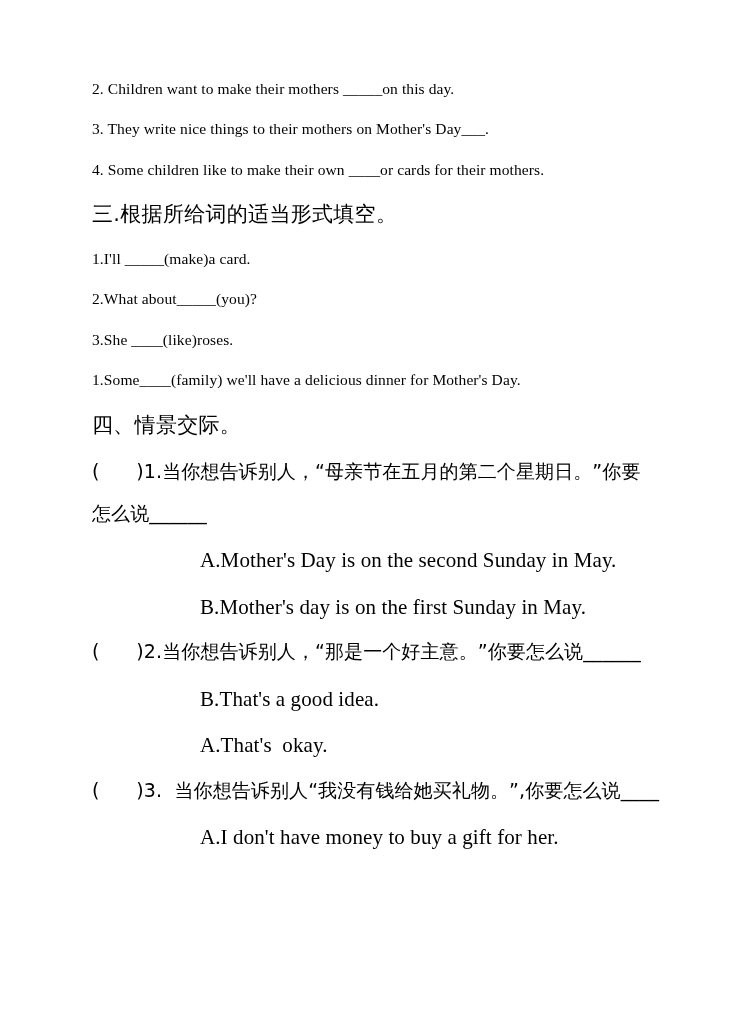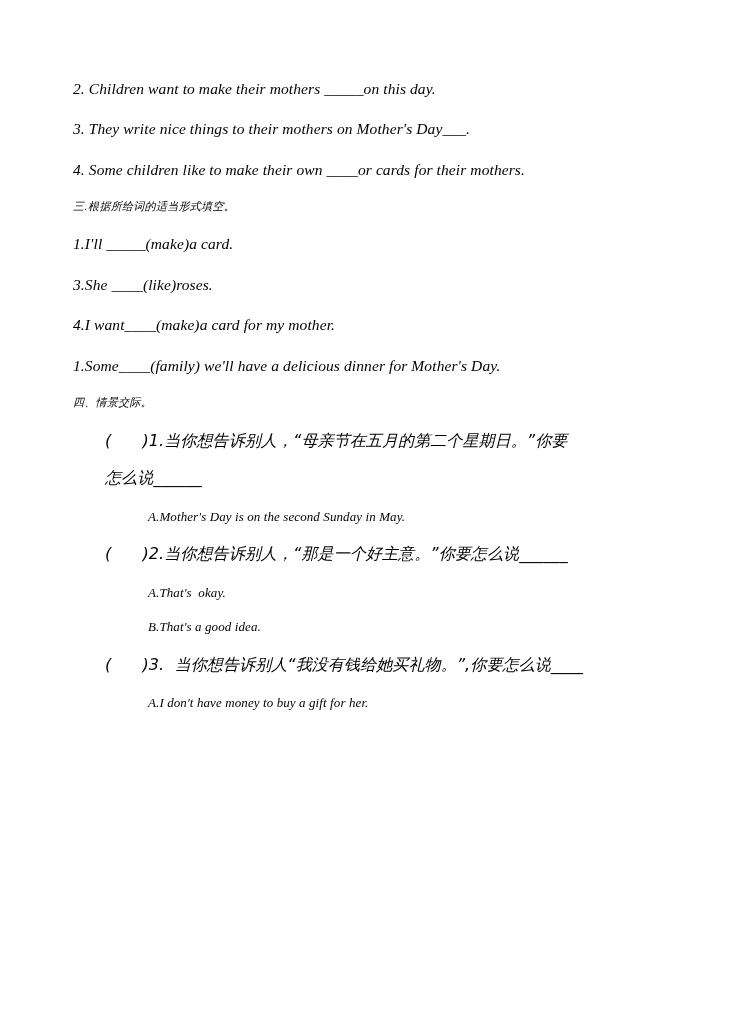--- a/index.html
+++ b/index.html
@@ -25,10 +25,9 @@
   }
   .content {
     position: absolute;
-    left: 73px;
+    left: 92px;
     top: 78px;
     width: 580px;
-    font-style: italic;
   }
   .line {
     font-size: 15.5px;

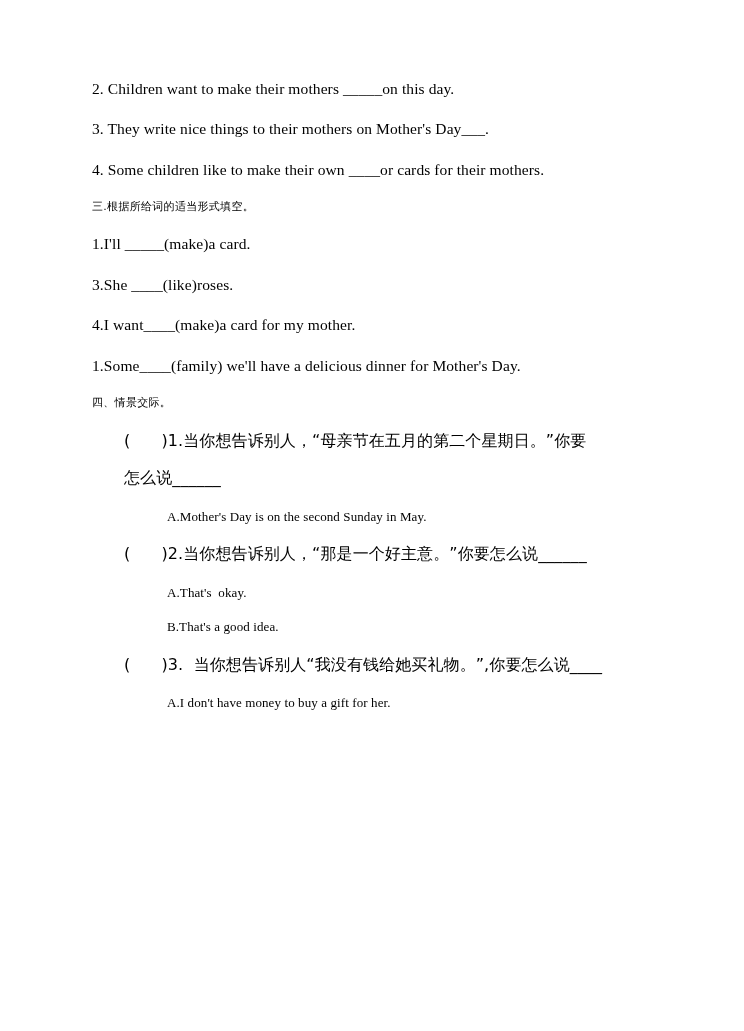--- a/index.html
+++ b/index.html
@@ -38,7 +38,7 @@
   }
   .line.cn {
     font-family: "DejaVu Sans", sans-serif;
-    font-size: 11px;
+    font-size: 21px;
     letter-spacing: 0.3px;
   }
   .line.mixed {

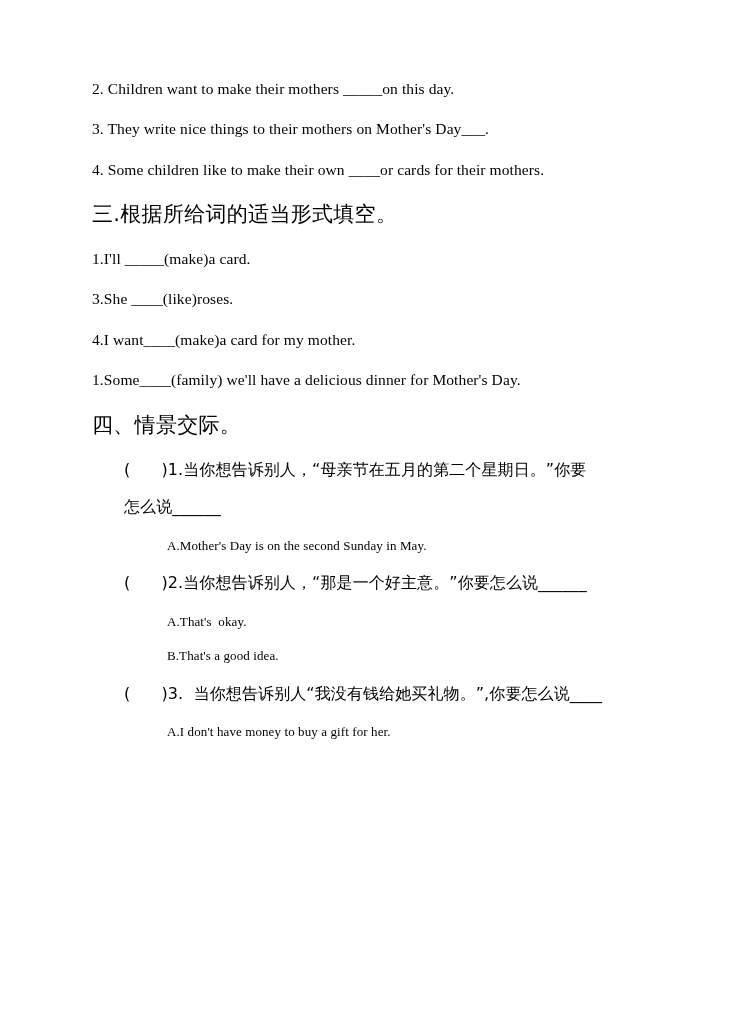--- a/index.html
+++ b/index.html
@@ -71,6 +71,7 @@
     <p class="line cn">三.根据所给词的适当形式填空。</p>
 
     <p class="line">1.I'll _____(make)a card.</p>
+    <p class="line">2.What about_____(you)?</p>
     <p class="line">3.She ____(like)roses.</p>
     <p class="line">4.I want____(make)a card for my mother.</p>
     <p class="line">1.Some____(family) we'll have a delicious dinner for Mother's Day.</p>

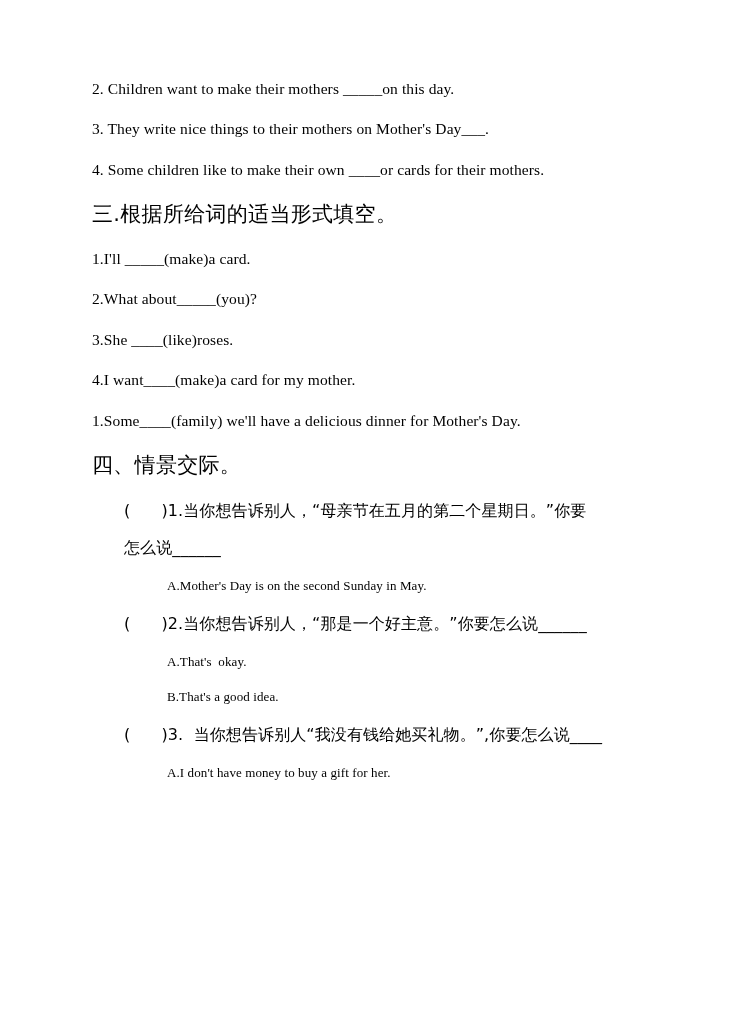--- a/index.html
+++ b/index.html
@@ -73,7 +73,6 @@
     <p class="line">1.I'll _____(make)a card.</p>
     <p class="line">2.What about_____(you)?</p>
     <p class="line">3.She ____(like)roses.</p>
-    <p class="line">4.I want____(make)a card for my mother.</p>
     <p class="line">1.Some____(family) we'll have a delicious dinner for Mother's Day.</p>
 
     <p class="line cn">四、情景交际。</p>

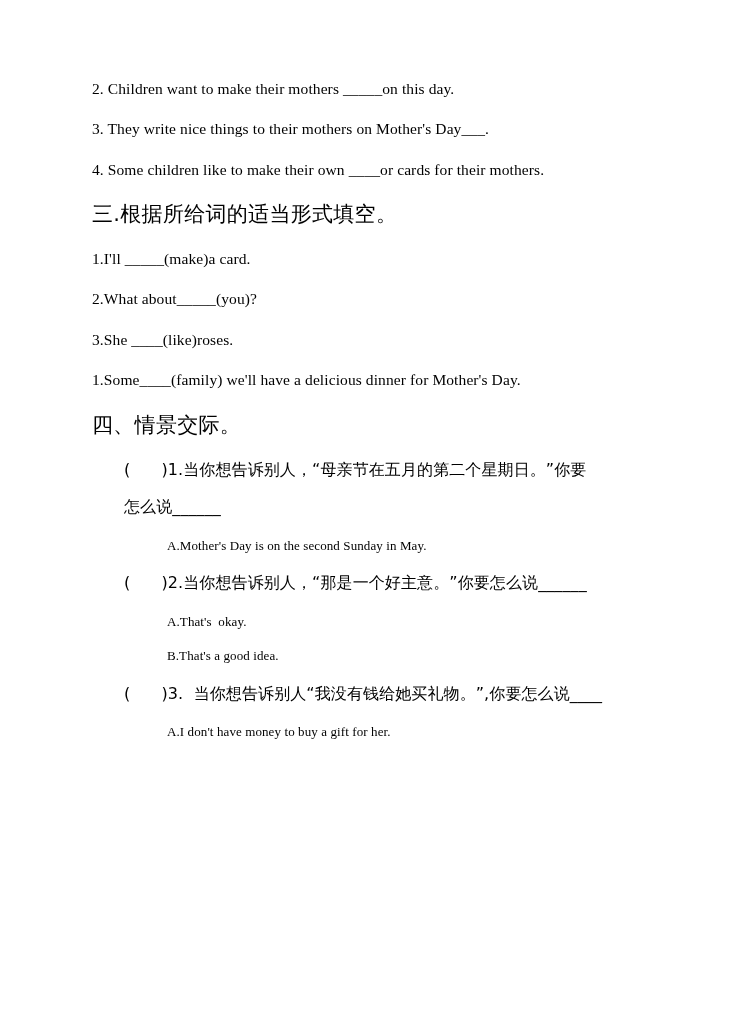--- a/index.html
+++ b/index.html
@@ -43,8 +43,7 @@
   }
   .line.mixed {
     font-family: "DejaVu Sans", sans-serif;
-    font-size: 16px;
-    margin-left: 32px;
+    font-size: 19px;
   }
   .line.opt {
     margin-left: 75px;

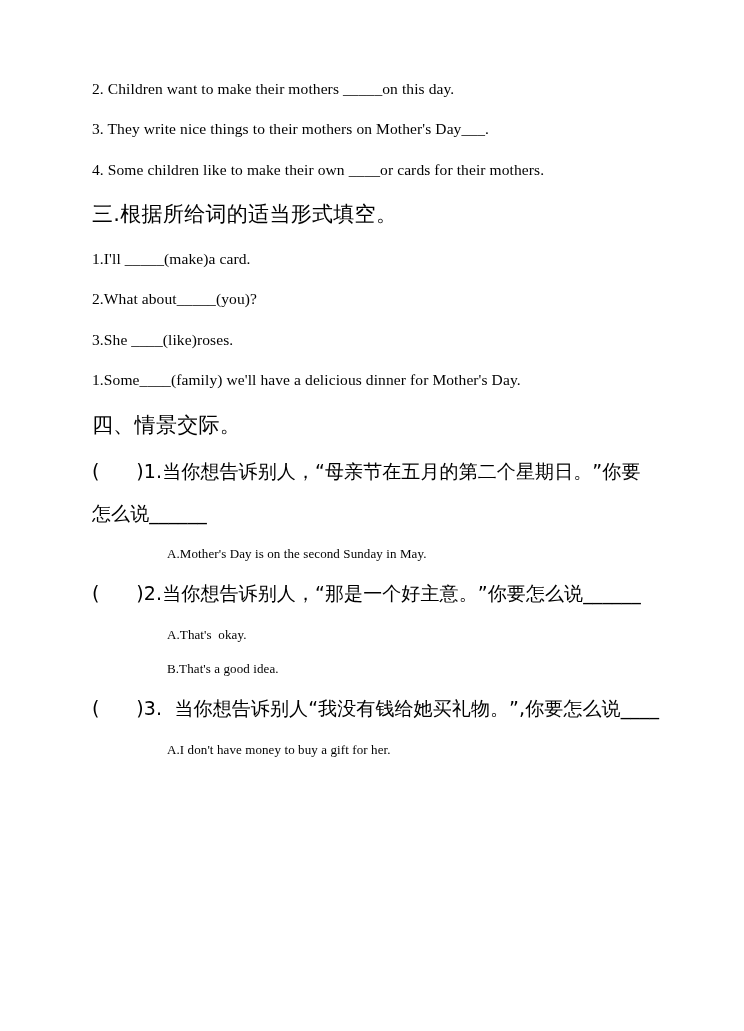--- a/index.html
+++ b/index.html
@@ -46,9 +46,9 @@
     font-size: 19px;
   }
   .line.opt {
-    margin-left: 75px;
+    margin-left: 108px;
     margin-bottom: 16px;
-    font-size: 13px;
+    font-size: 21px;
   }
   .tight {
     margin-bottom: 14px;

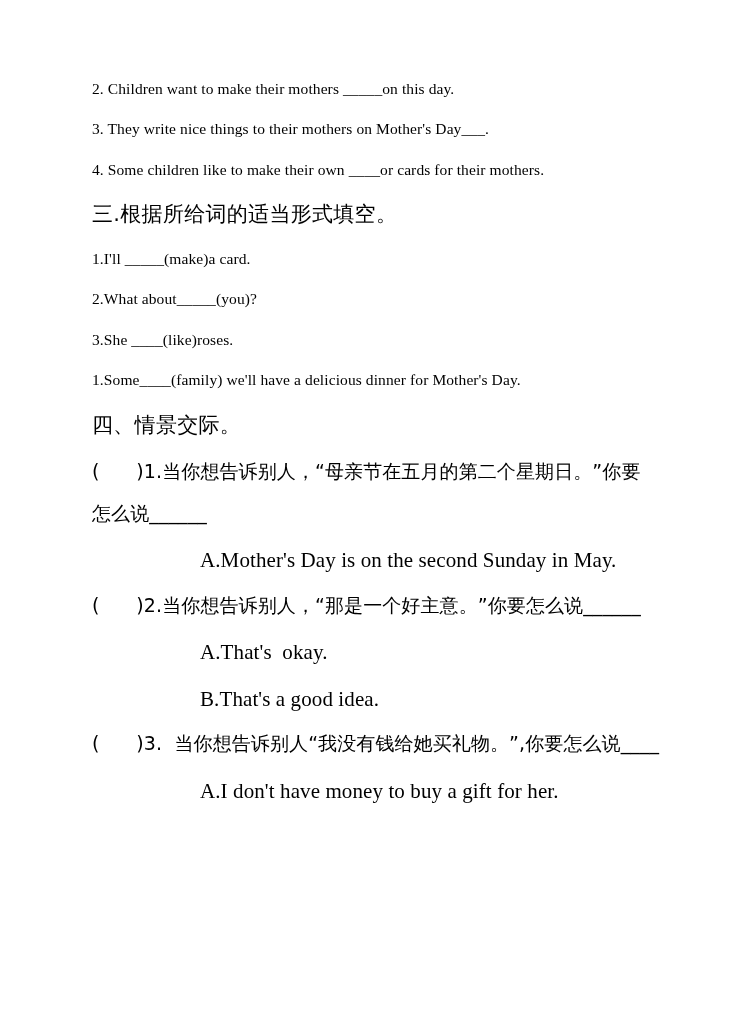--- a/index.html
+++ b/index.html
@@ -79,6 +79,7 @@
     <p class="line mixed tight nowrapline">(      )1.当你想告诉别人，“母亲节在五月的第二个星期日。”你要</p>
     <p class="line mixed">怎么说______</p>
     <p class="line opt">A.Mother's Day is on the second Sunday in May.</p>
+    <p class="line opt">B.Mother's day is on the first Sunday in May.</p>
 
     <p class="line mixed nowrapline">(      )2.当你想告诉别人，“那是一个好主意。”你要怎么说______</p>
     <p class="line opt">A.That's  okay.</p>

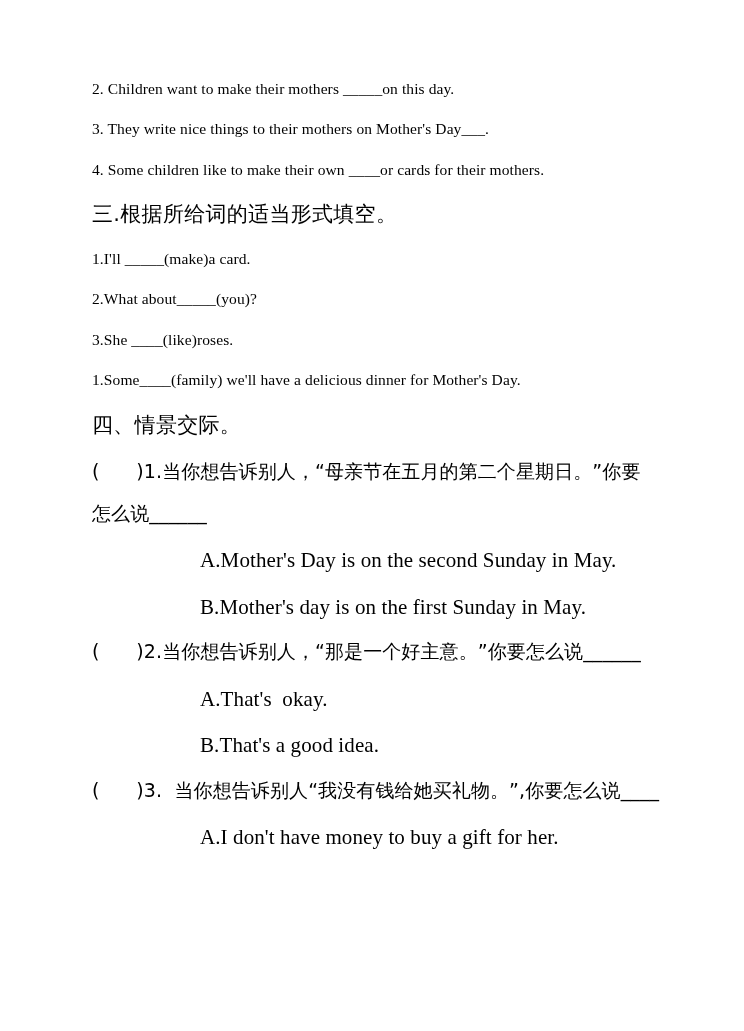--- a/index.html
+++ b/index.html
@@ -82,8 +82,8 @@
     <p class="line opt">B.Mother's day is on the first Sunday in May.</p>
 
     <p class="line mixed nowrapline">(      )2.当你想告诉别人，“那是一个好主意。”你要怎么说______</p>
+    <p class="line opt">B.That's a good idea.</p>
     <p class="line opt">A.That's  okay.</p>
-    <p class="line opt">B.That's a good idea.</p>
 
     <p class="line mixed nowrapline">(      )3.  当你想告诉别人“我没有钱给她买礼物。”,你要怎么说____</p>
     <p class="line opt">A.I don't have money to buy a gift for her.</p>

